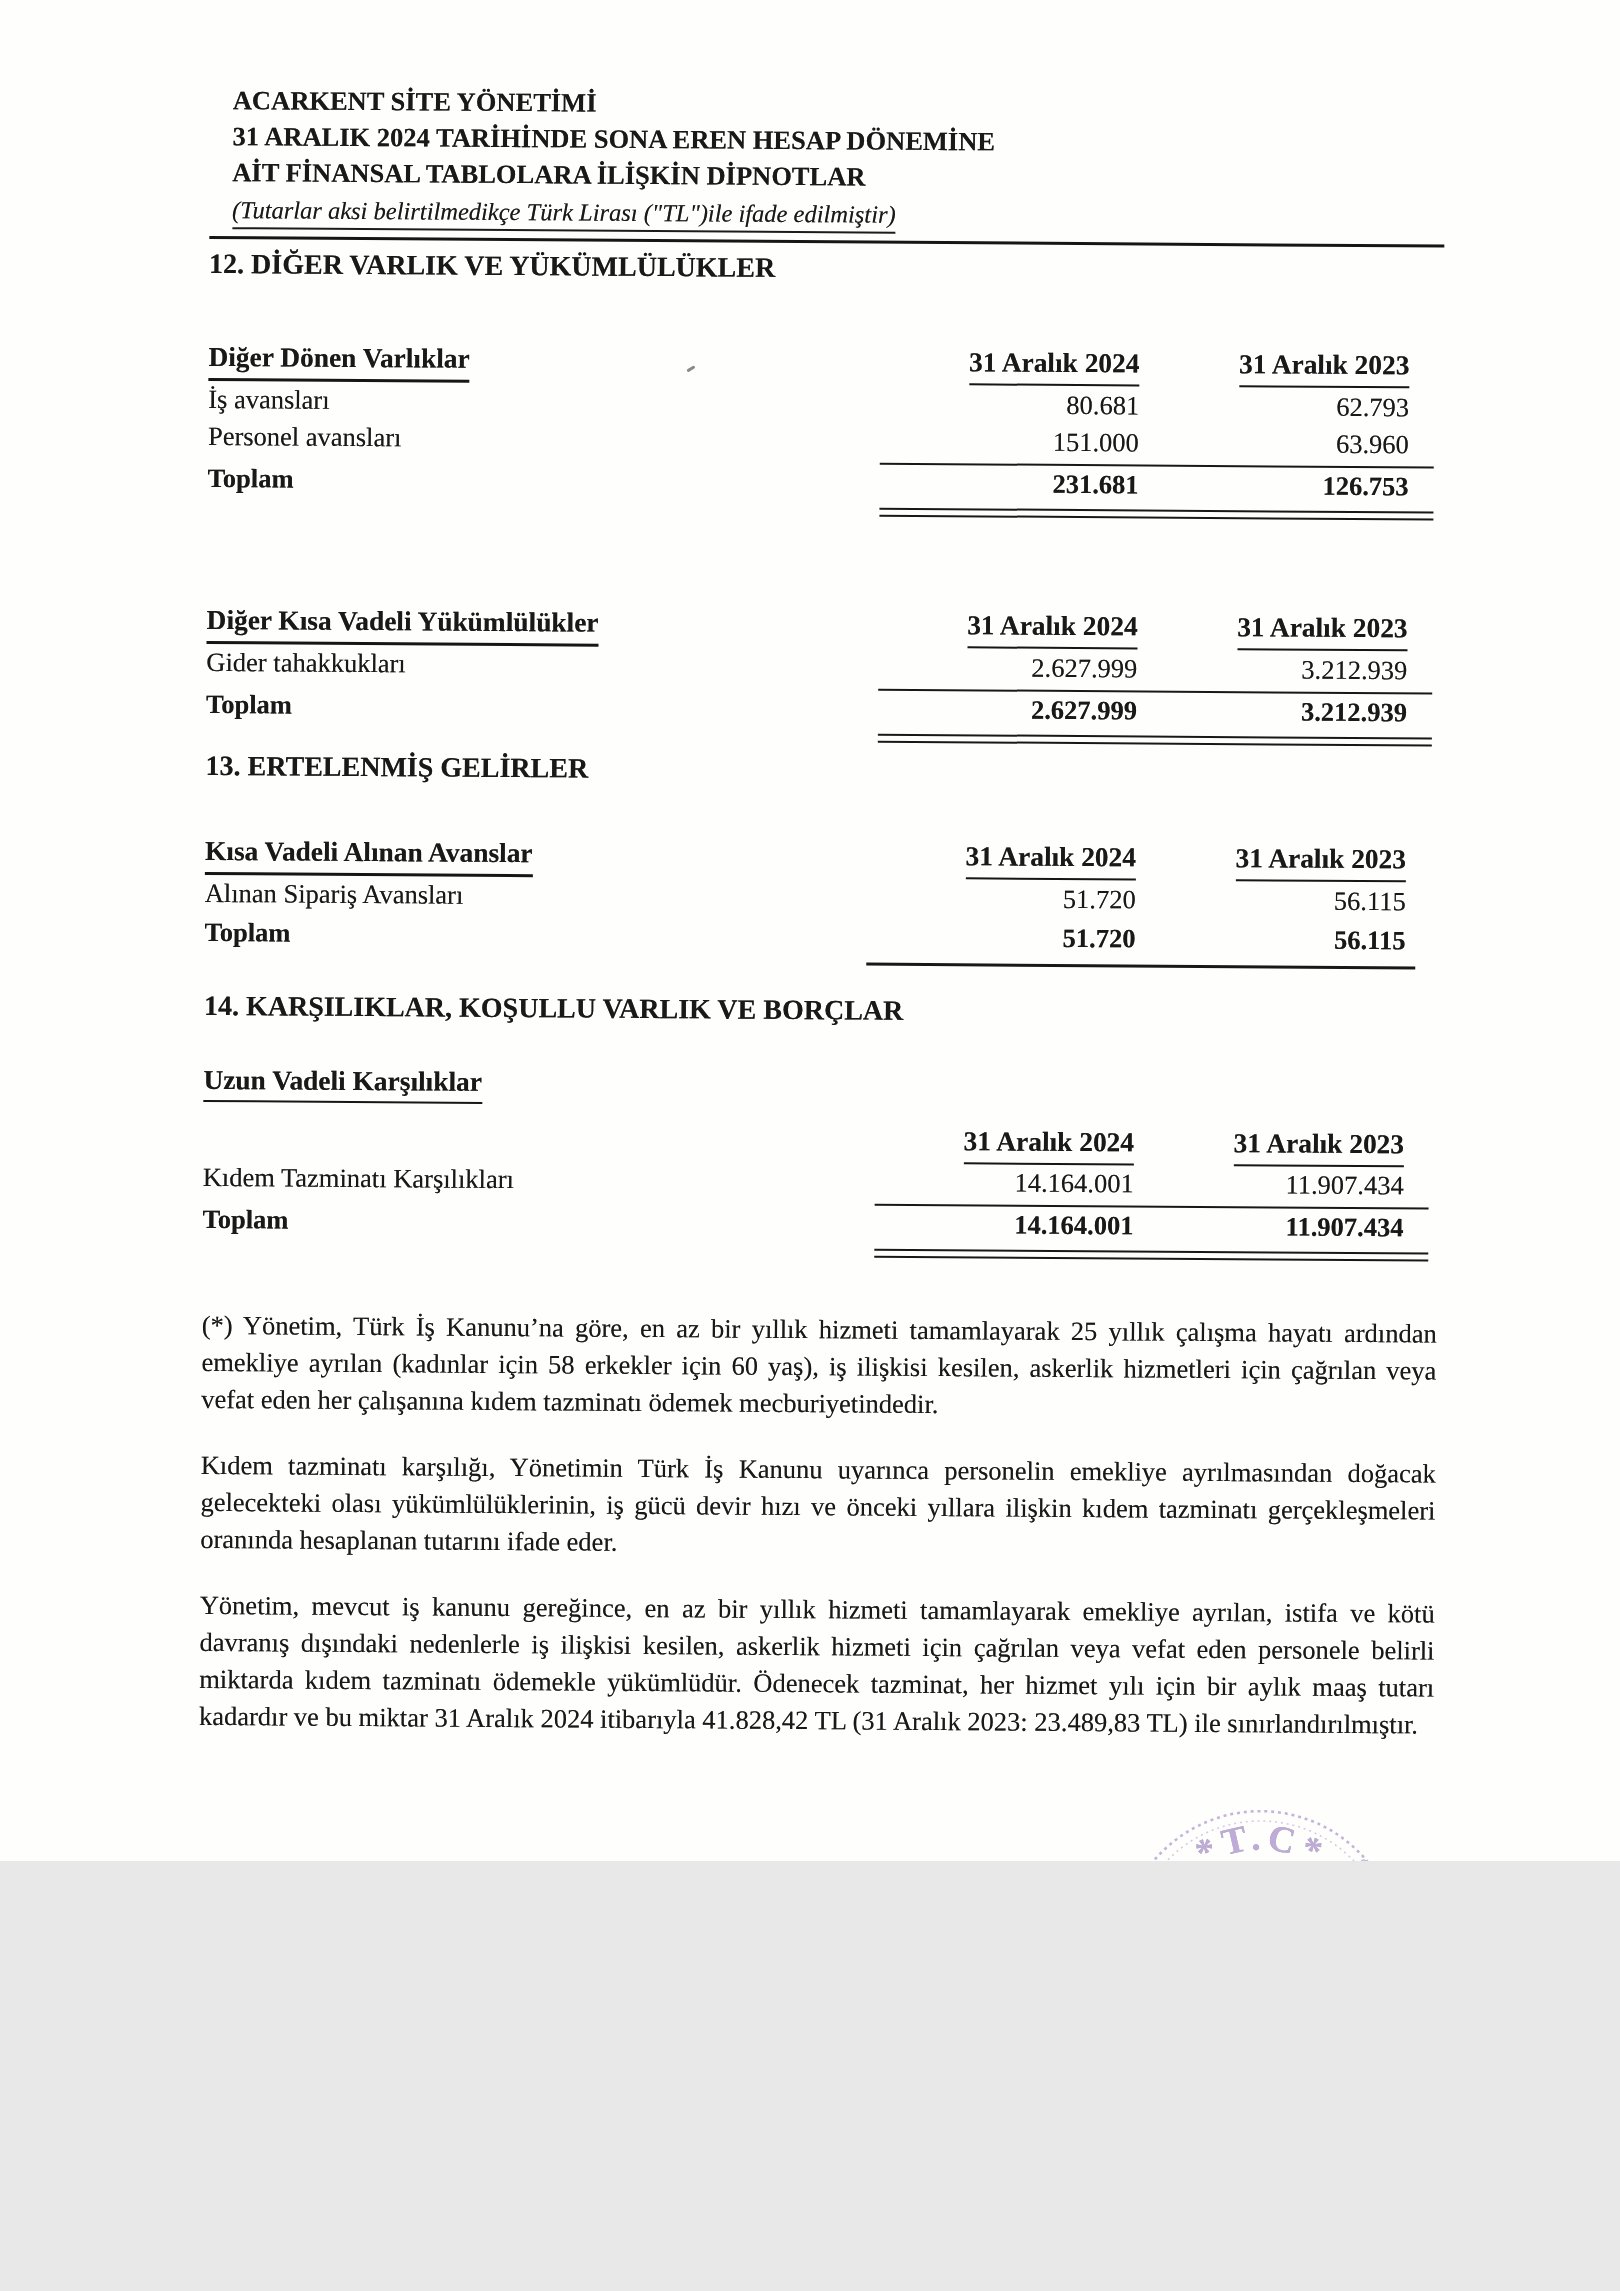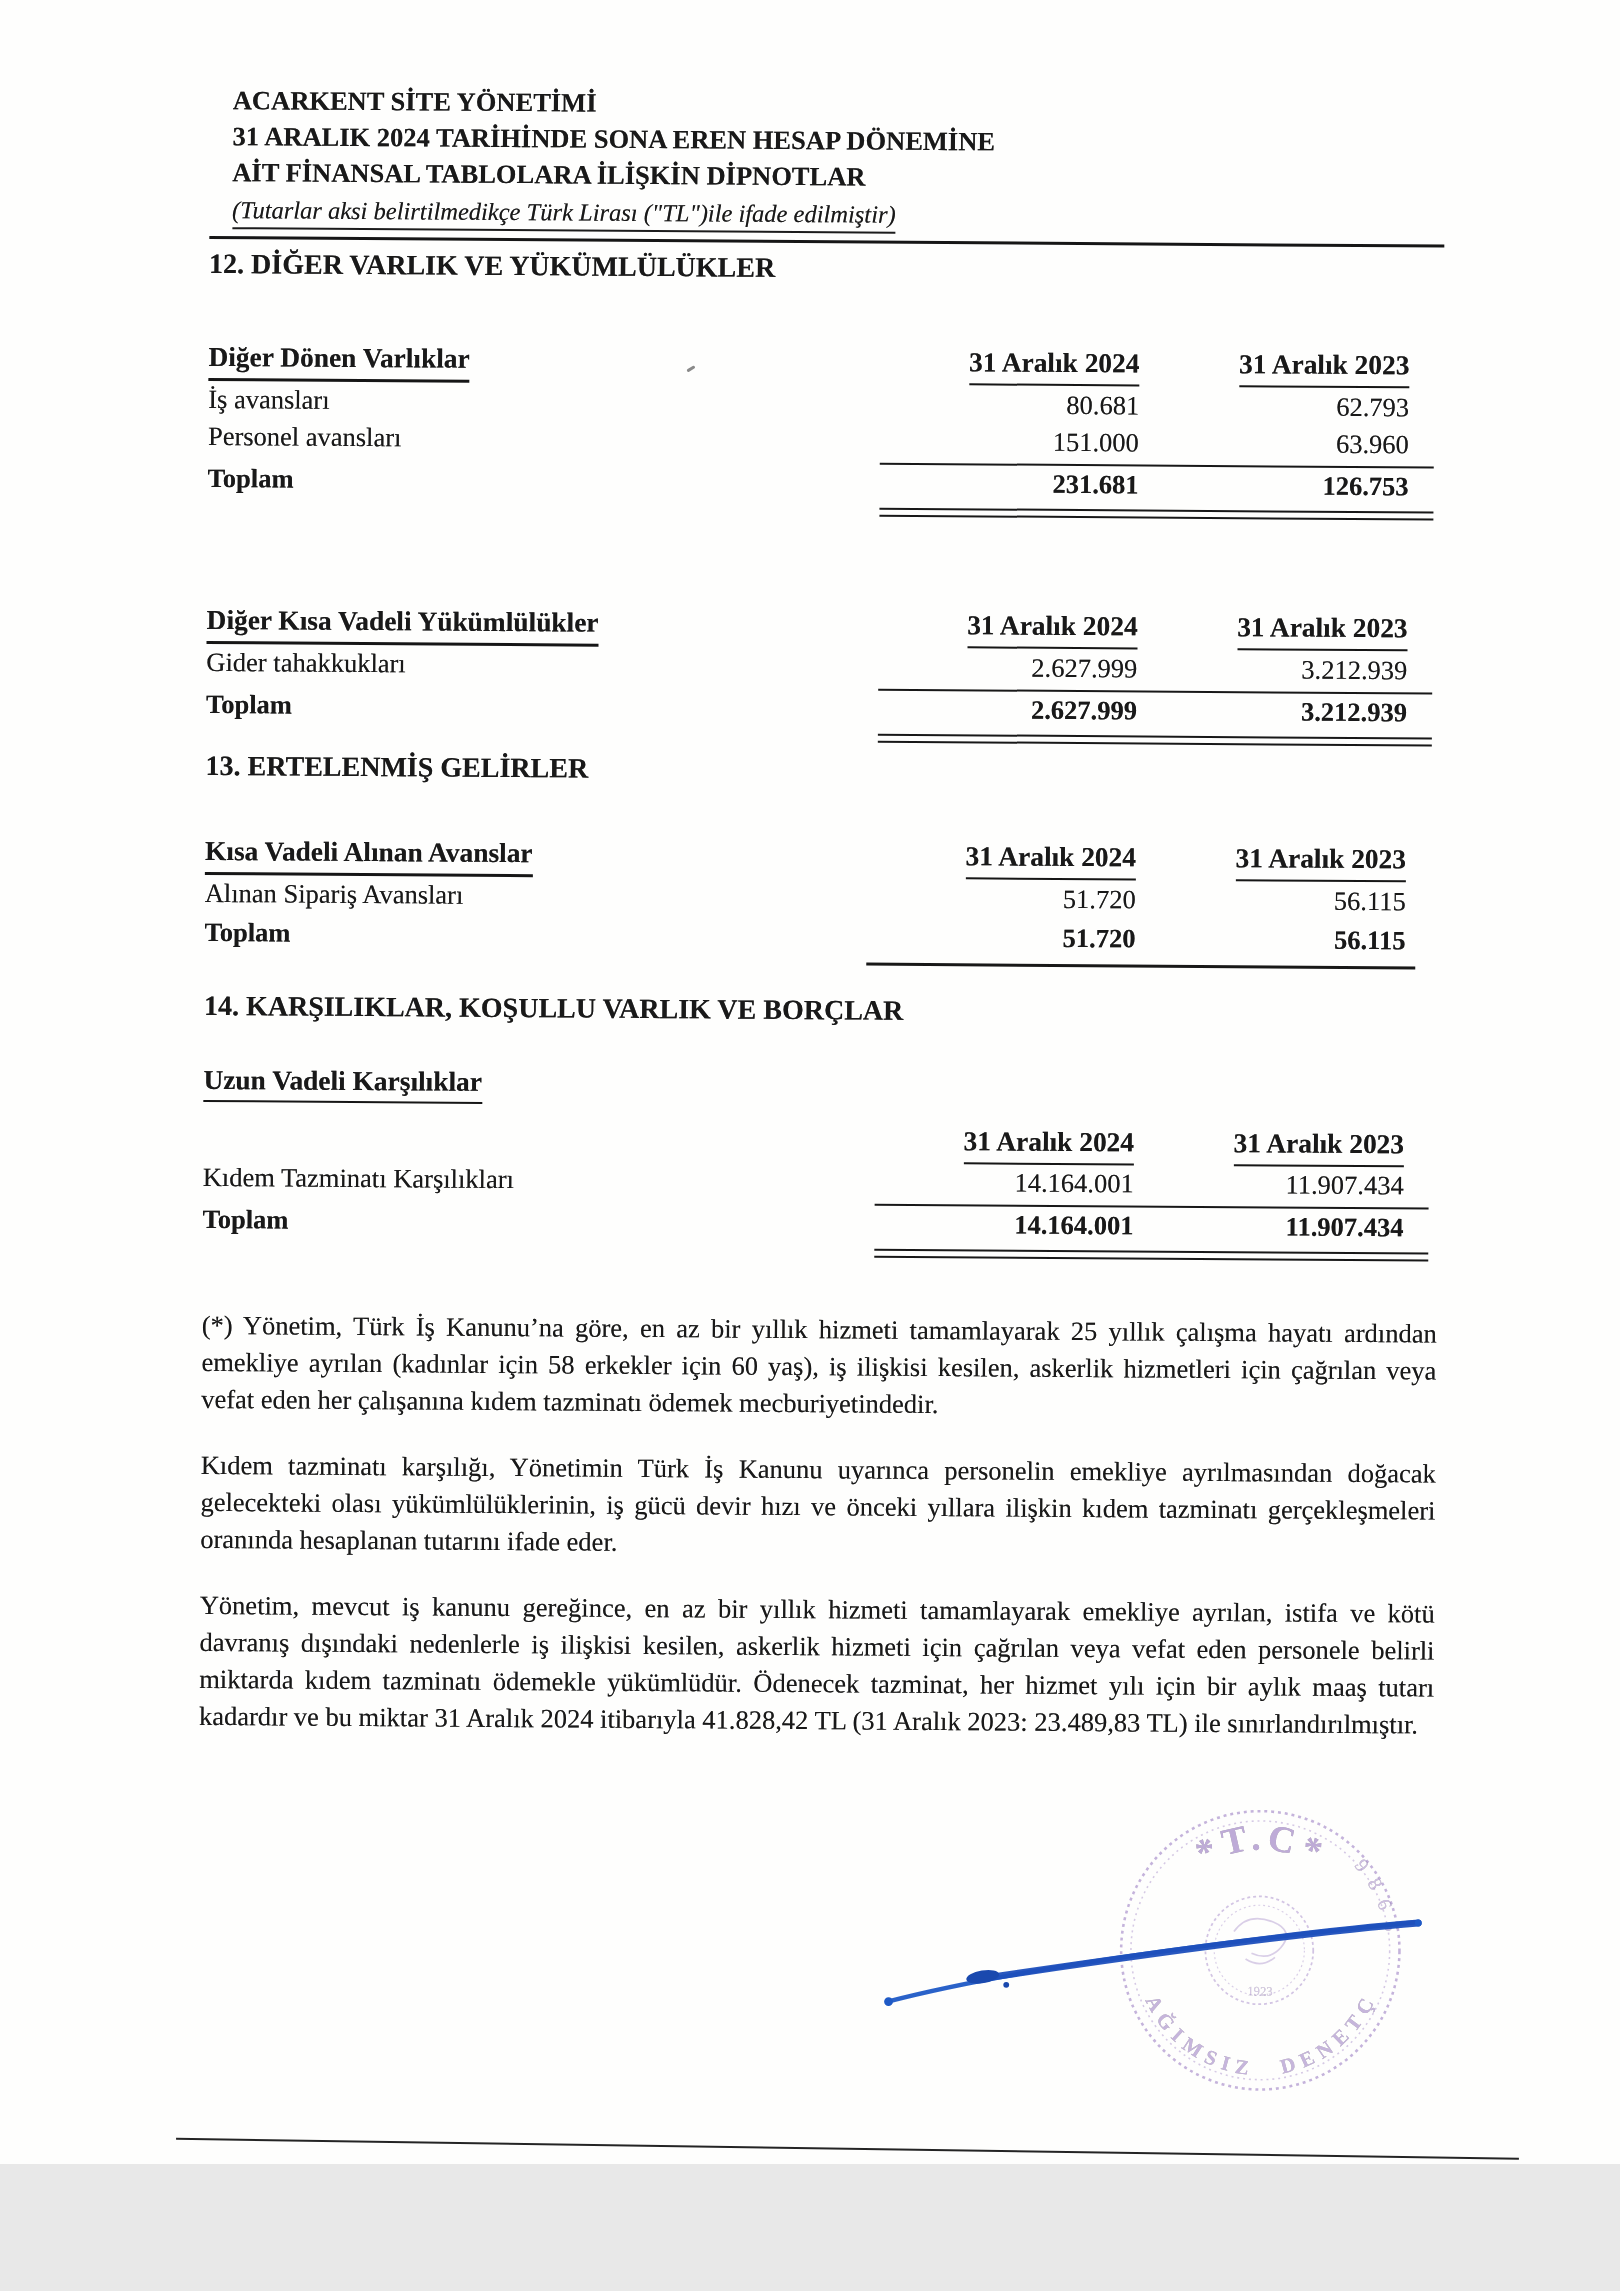--- a/index.html
+++ b/index.html
@@ -6,7 +6,7 @@
   html,body{margin:0;padding:0;background:#e8e8e8;}
   .sheet{
     position:relative;
-    width:1620px;height:2164px;
+    width:1620px;height:1861px;
     background:#fefefd;
     overflow:hidden;
     color:#191919;

